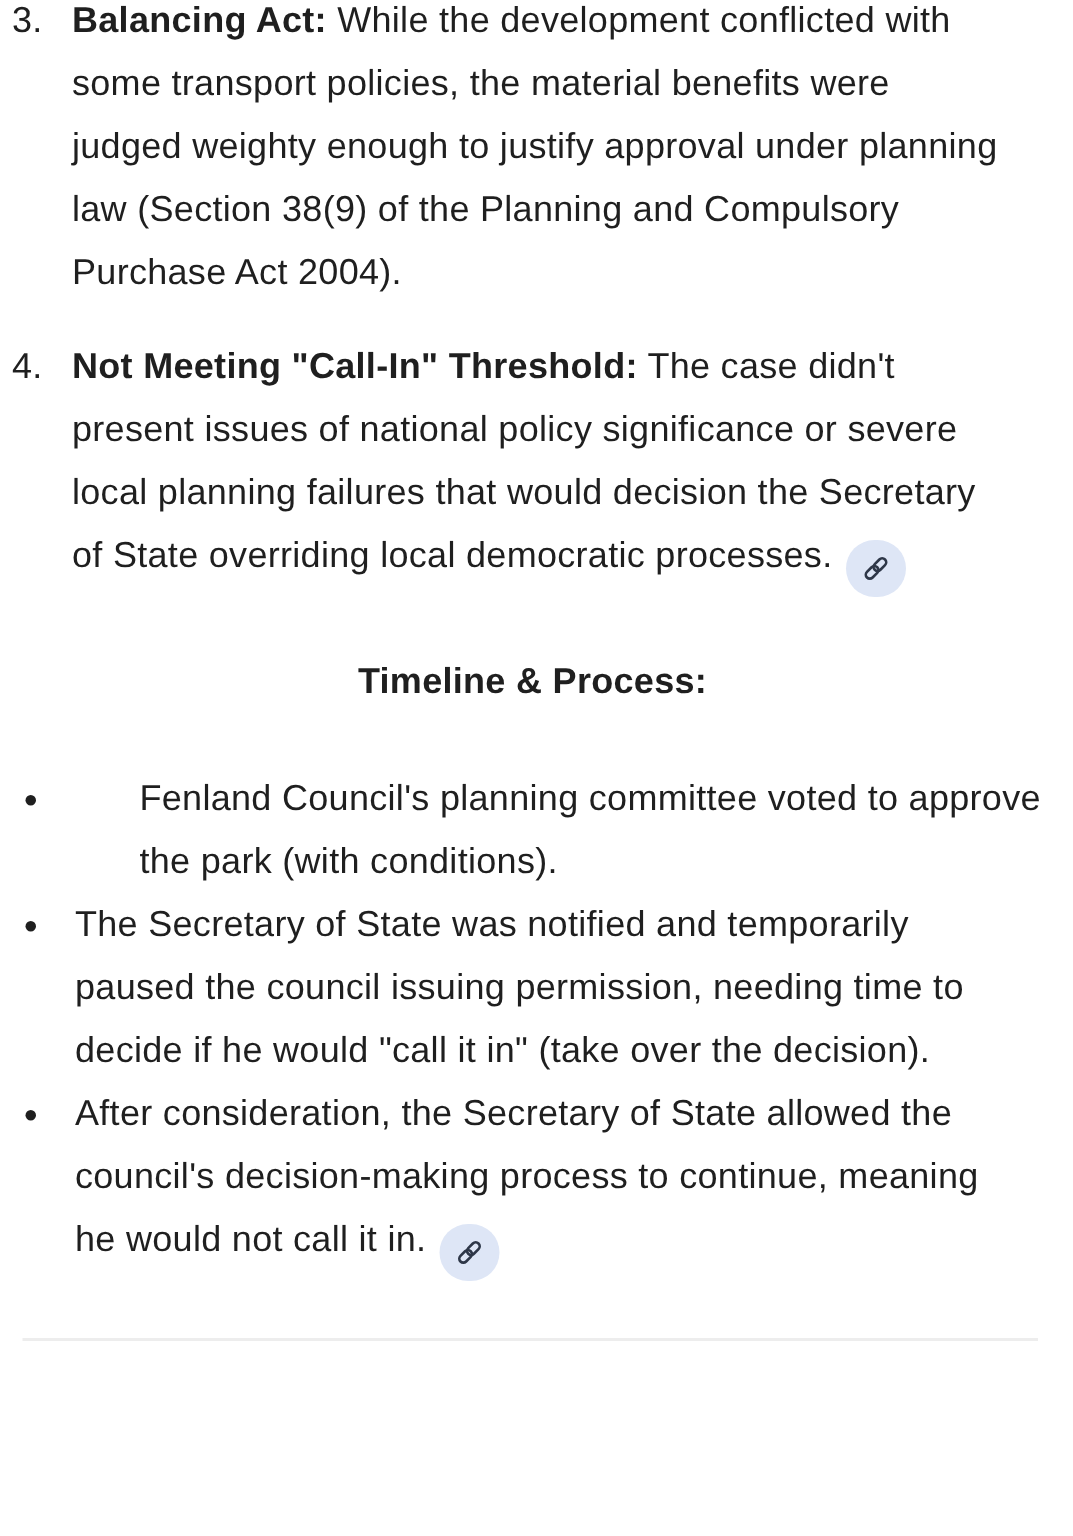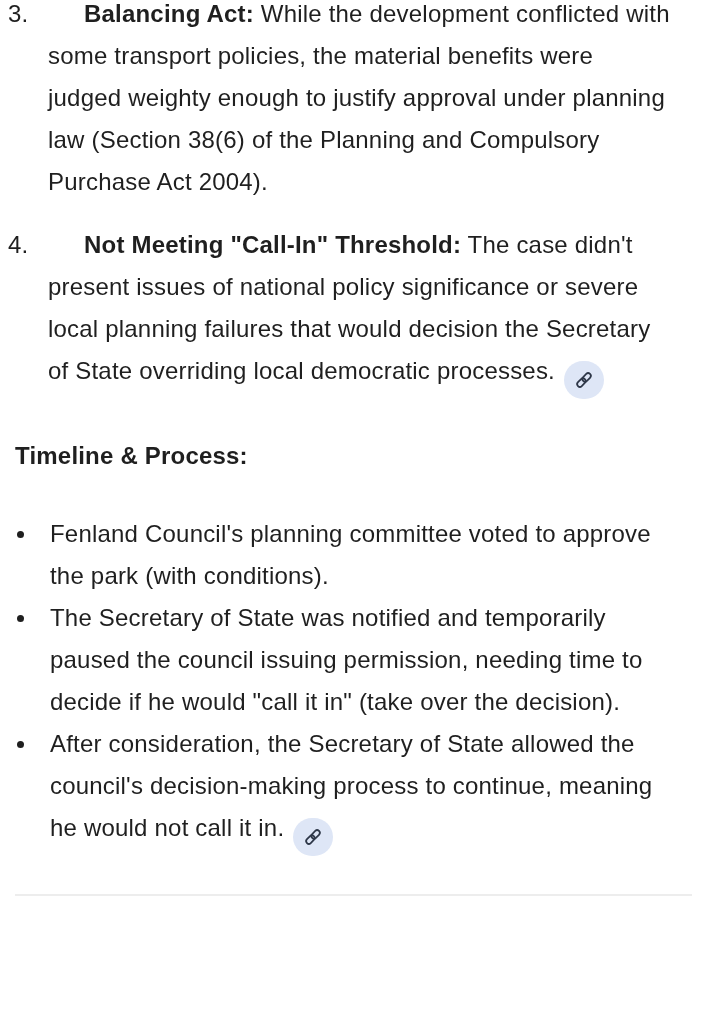--- a/index.html
+++ b/index.html
@@ -20,7 +20,7 @@
   .ol-item.first { margin-top: -7px; }
   .ol-marker { flex: 0 0 40px; }
   .content { flex: 1; max-width: 622px; }
-  .b { font-weight: 700; margin-left: 36px; }
+  .b { font-weight: 700; }
   .heading {
     font-weight: 700;
     font-size: 24px;

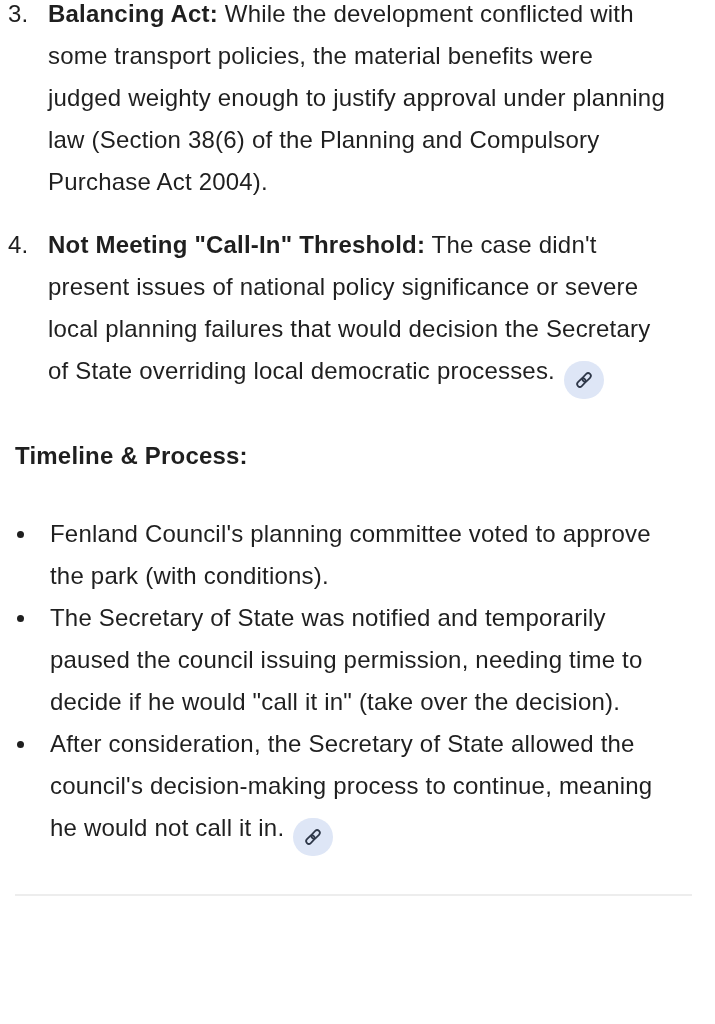--- a/index.html
+++ b/index.html
@@ -61,7 +61,7 @@
 <div class="ol-item first">
   <span class="ol-marker">3.</span>
   <div class="content">
-    <span class="b">Balancing Act:</span><span> While the development conflicted with some transport policies, the material benefits were judged weighty enough to justify approval under planning law (Section 38(6) of the Planning and Compulsory Purchase Act 2004).</span>
+    <span class="b">Balancing Act:</span><span> While the development conflicted with some transport policies, the material benefits were judged weighty enough to justify approval under planning law (Section 38(9) of the Planning and Compulsory Purchase Act 2004).</span>
   </div>
 </div>
 

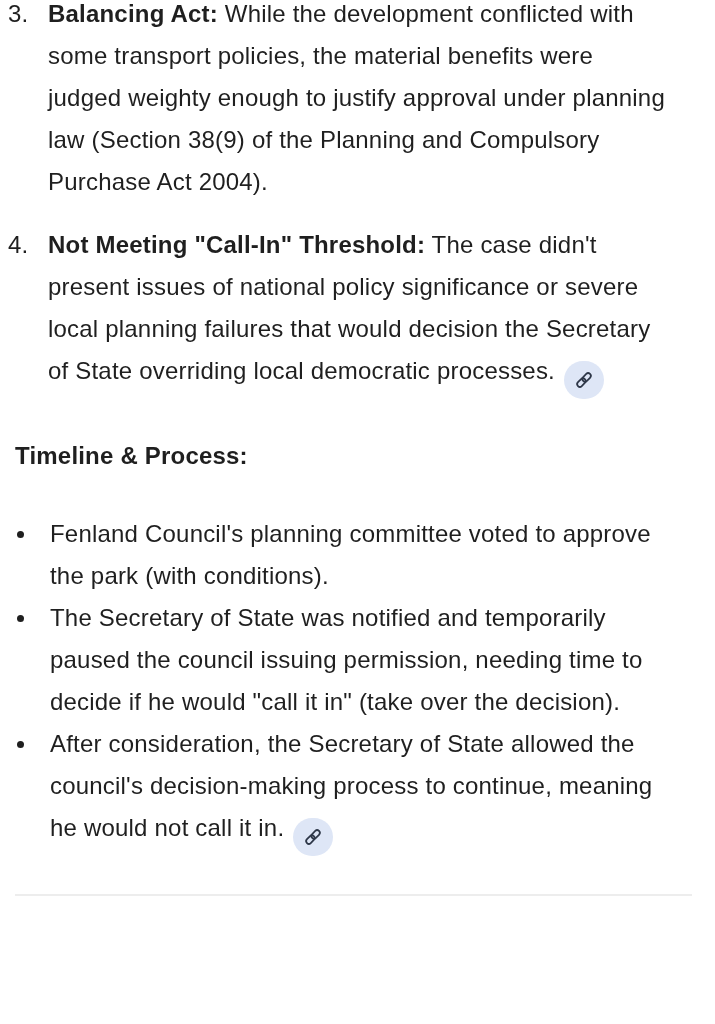--- a/index.html
+++ b/index.html
@@ -26,6 +26,7 @@
     font-size: 24px;
     line-height: 42px;
     margin: 36px 0 36px 7px;
+    text-align: center;
   }
   .ul-item { display: flex; }
   .ul-item.first { margin-top: 0; }

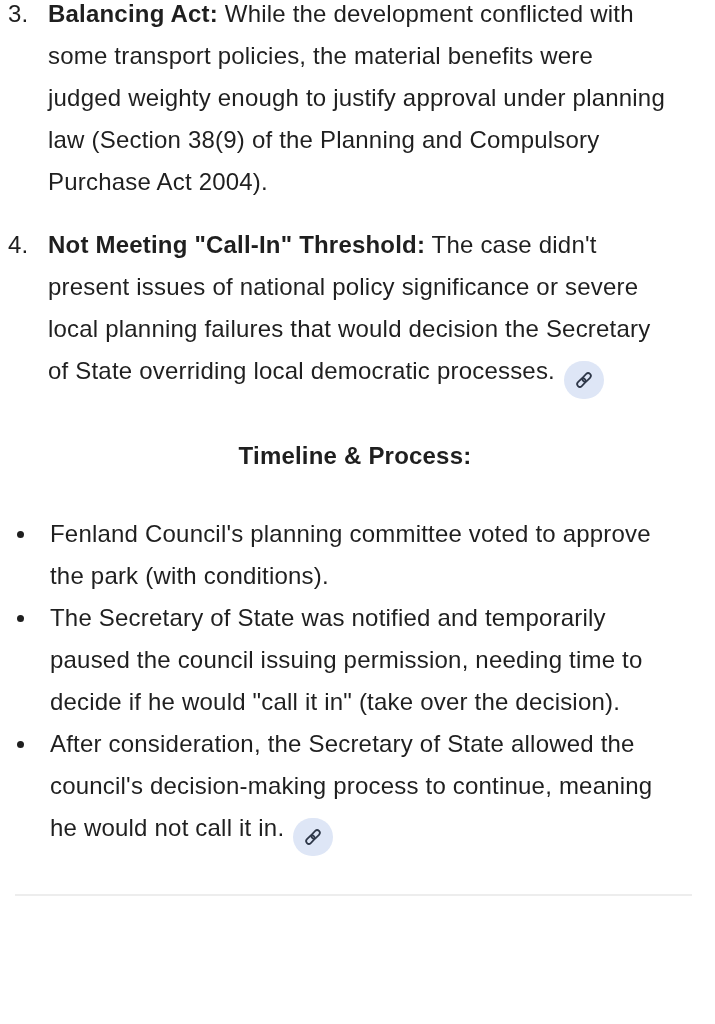--- a/index.html
+++ b/index.html
@@ -29,7 +29,7 @@
     text-align: center;
   }
   .ul-item { display: flex; }
-  .ul-item.first { margin-top: 0; }
+  .ul-item.first { margin-top: 0; gap: 43px; }
   .bullet-col { flex: 0 0 42px; }
   .dot {
     display: block;

